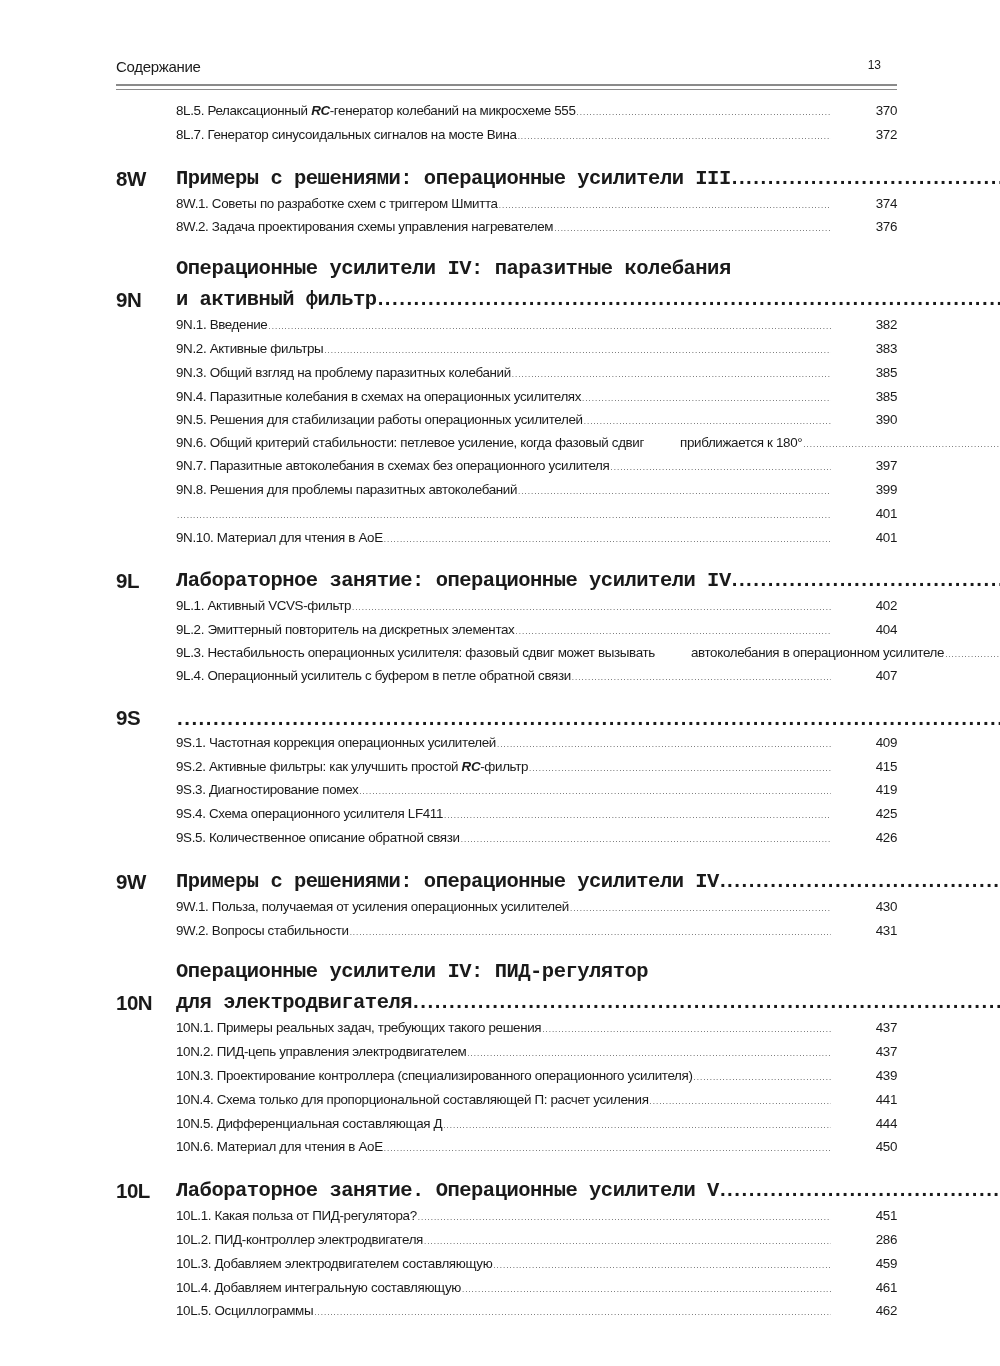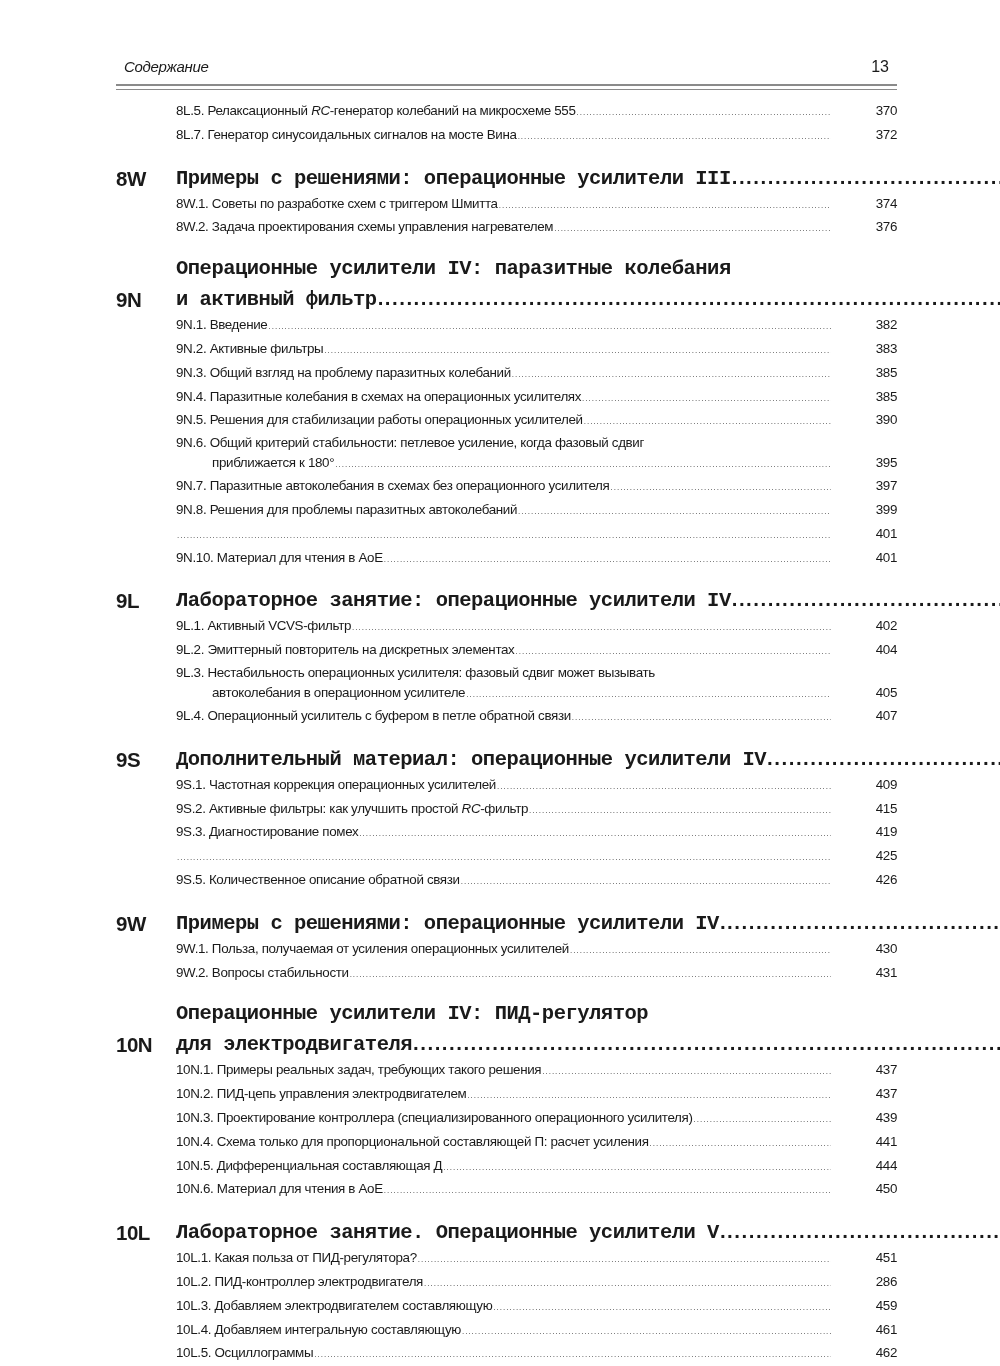--- a/index.html
+++ b/index.html
@@ -7,7 +7,7 @@
          font-family:"Liberation Sans", sans-serif; color:#1a1a1a; }
   .page { position:absolute; left:116px; top:0; width:781px; }
   .running-head { position:absolute; top:58px; left:0; width:781px; height:24px; }
-  .running-title { position:absolute; left:8px; top:0; font-style:italic; font-size:15px;
+  .running-title { position:absolute; left:0; top:0; font-size:15px;
                    font-family:"Liberation Sans Narrow","Liberation Sans", sans-serif; letter-spacing:-0.3px; }
   .page-number { position:absolute; right:8px; top:0; font-size:16px; }
   .rule { position:absolute; top:84px; left:0; width:781px; height:3px; border-top:2px solid #8a8a8a; border-bottom:1px solid #8a8a8a; }

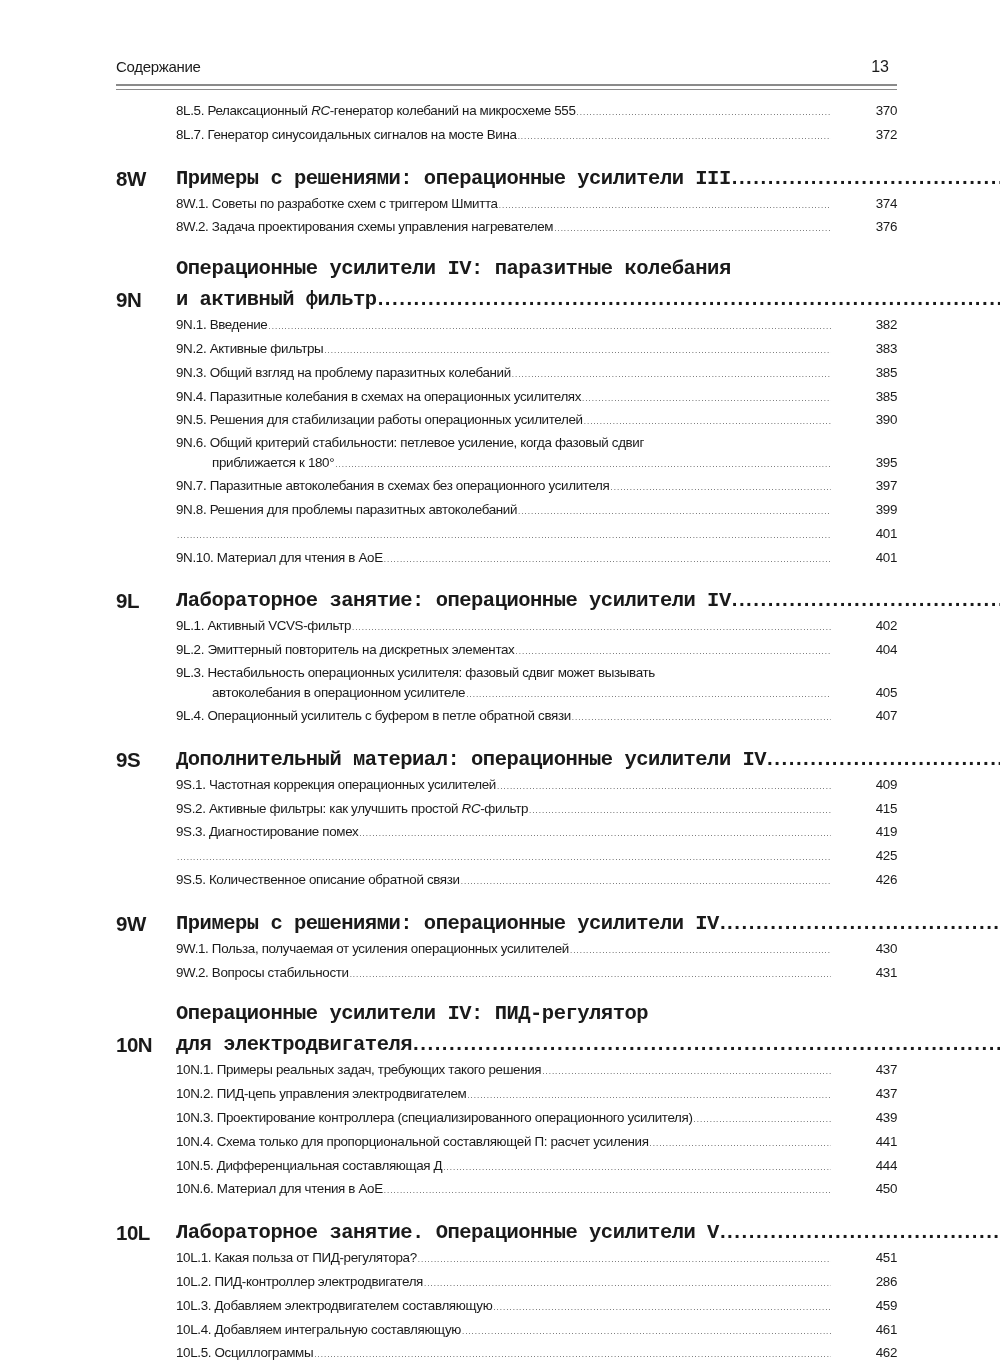--- a/index.html
+++ b/index.html
@@ -9,7 +9,7 @@
   .running-head { position:absolute; top:58px; left:0; width:781px; height:24px; }
   .running-title { position:absolute; left:0; top:0; font-size:15px;
                    font-family:"Liberation Sans Narrow","Liberation Sans", sans-serif; letter-spacing:-0.3px; }
-  .page-number { position:absolute; right:8px; top:0; font-size:16px; }
+  .page-number { position:absolute; right:16px; top:0; font-size:12px; }
   .rule { position:absolute; top:84px; left:0; width:781px; height:3px; border-top:2px solid #8a8a8a; border-bottom:1px solid #8a8a8a; }
   .toc { position:absolute; top:100px; left:0; width:781px; }
   .chapter { margin-top:14px; }

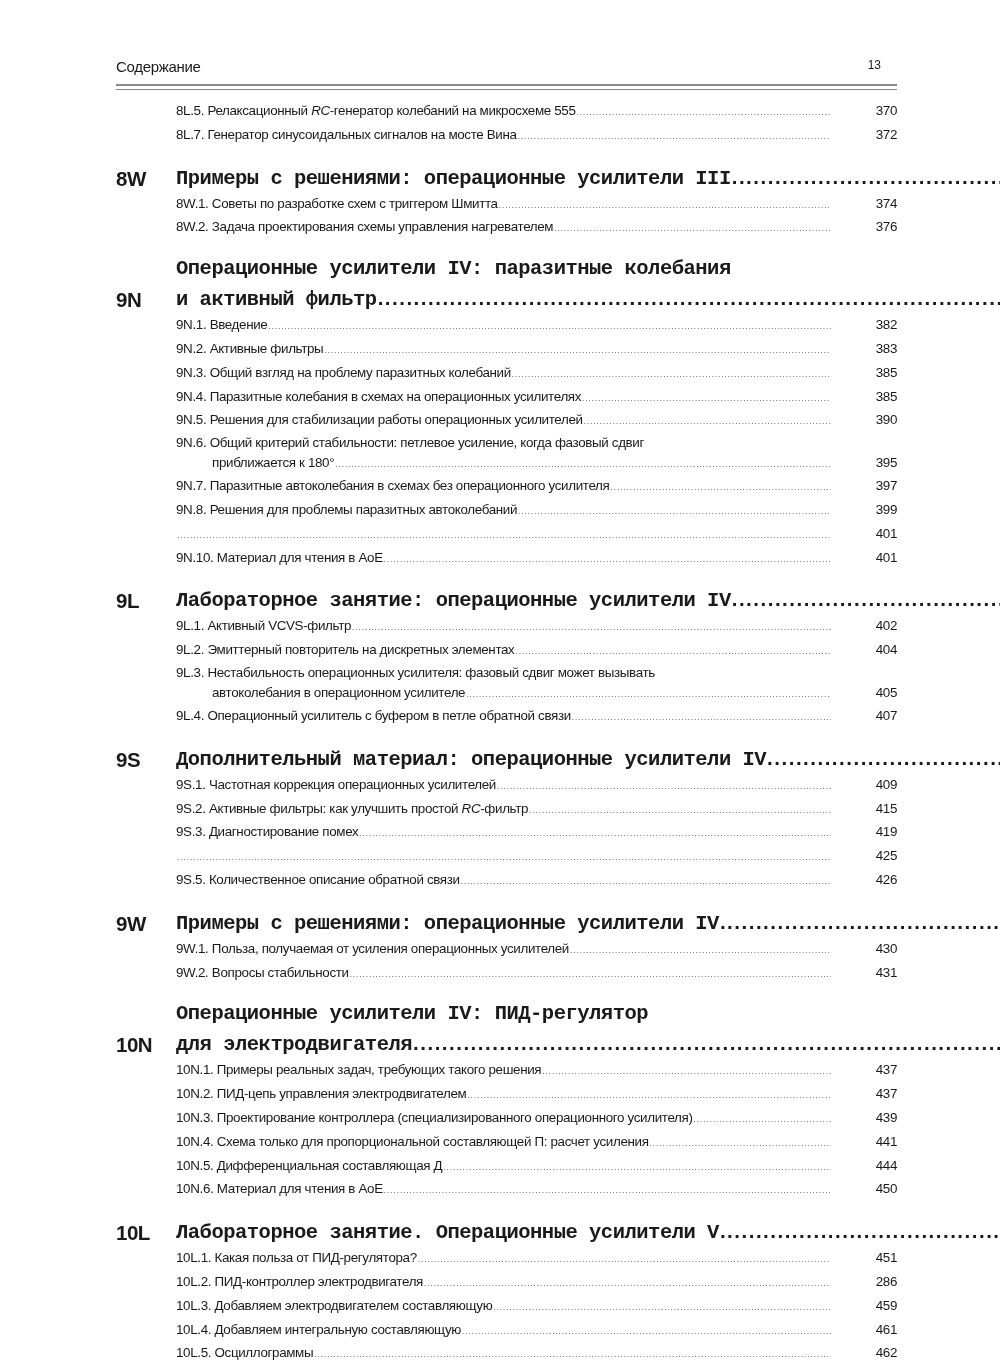--- a/index.html
+++ b/index.html
@@ -31,7 +31,7 @@
   .sec-multi .first { white-space:nowrap; }
   .sec-multi .cont { display:flex; align-items:flex-start; padding-left:36px; }
   .sec-multi .cont .leader::after { font-size:8px; letter-spacing:1px; }
-  .it { font-style:italic; font-weight:normal; }
+  .it { font-style:italic; font-weight:bold; }
 </style>
 </head>
 <body>

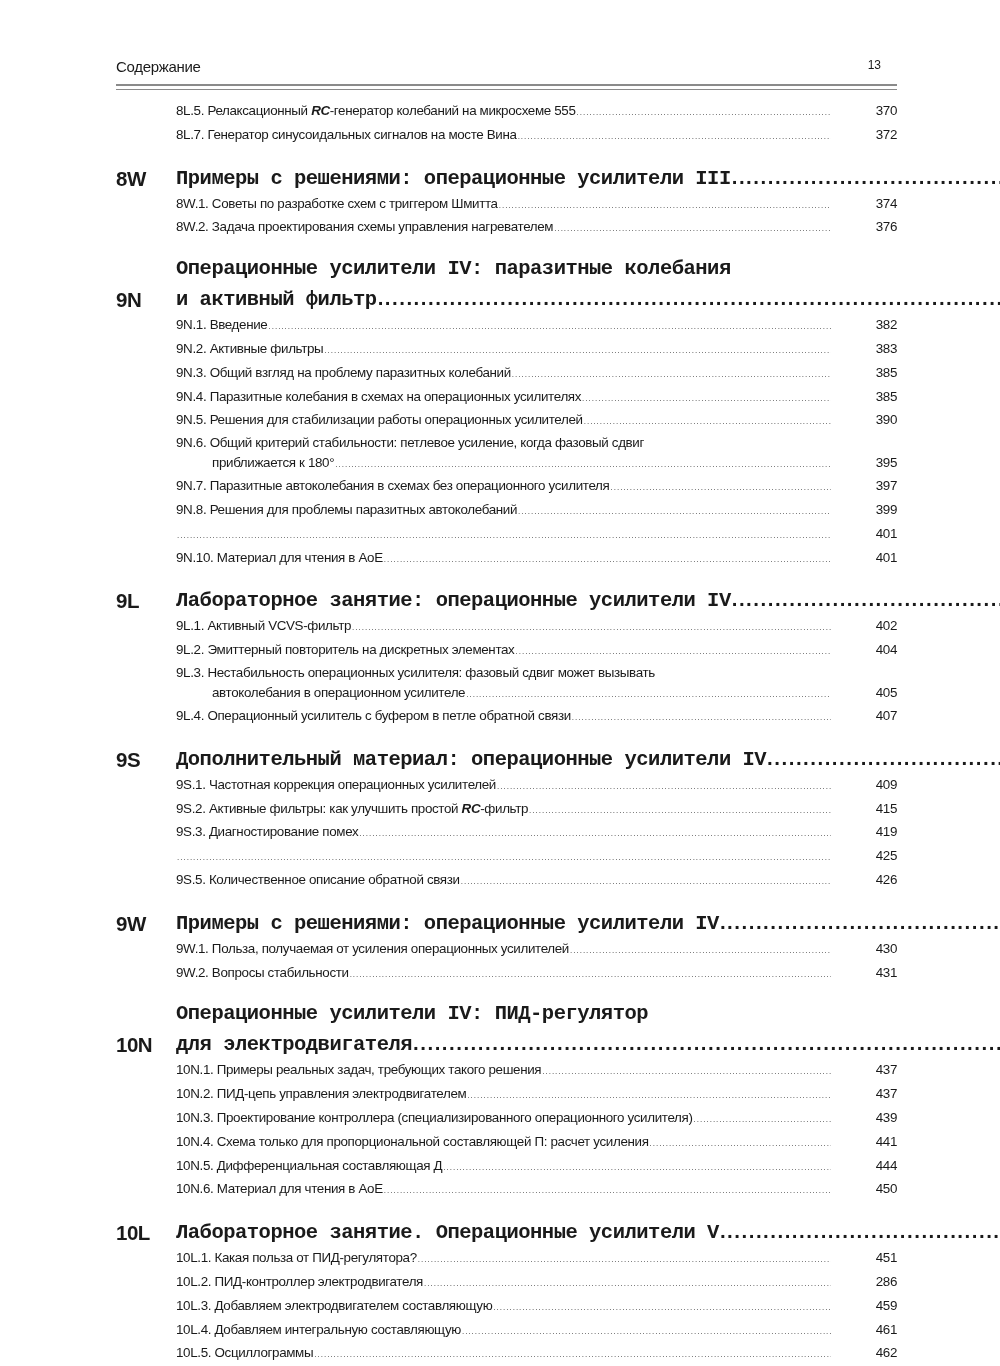--- a/index.html
+++ b/index.html
@@ -27,7 +27,7 @@
   .sec { display:flex; align-items:baseline; font-size:13.4px; line-height:21.8px; letter-spacing:-0.35px; }
   .sec .txt { white-space:nowrap; }
   .sec .leader::after { font-size:8px; letter-spacing:1px; }
-  .sec-multi { display:flex; flex-direction:column; font-size:13.4px; line-height:20px; letter-spacing:-0.35px; }
+  .sec-multi { display:flex; flex-direction:row; font-size:13.4px; line-height:20px; letter-spacing:-0.35px; }
   .sec-multi .first { white-space:nowrap; }
   .sec-multi .cont { display:flex; align-items:flex-start; padding-left:36px; }
   .sec-multi .cont .leader::after { font-size:8px; letter-spacing:1px; }

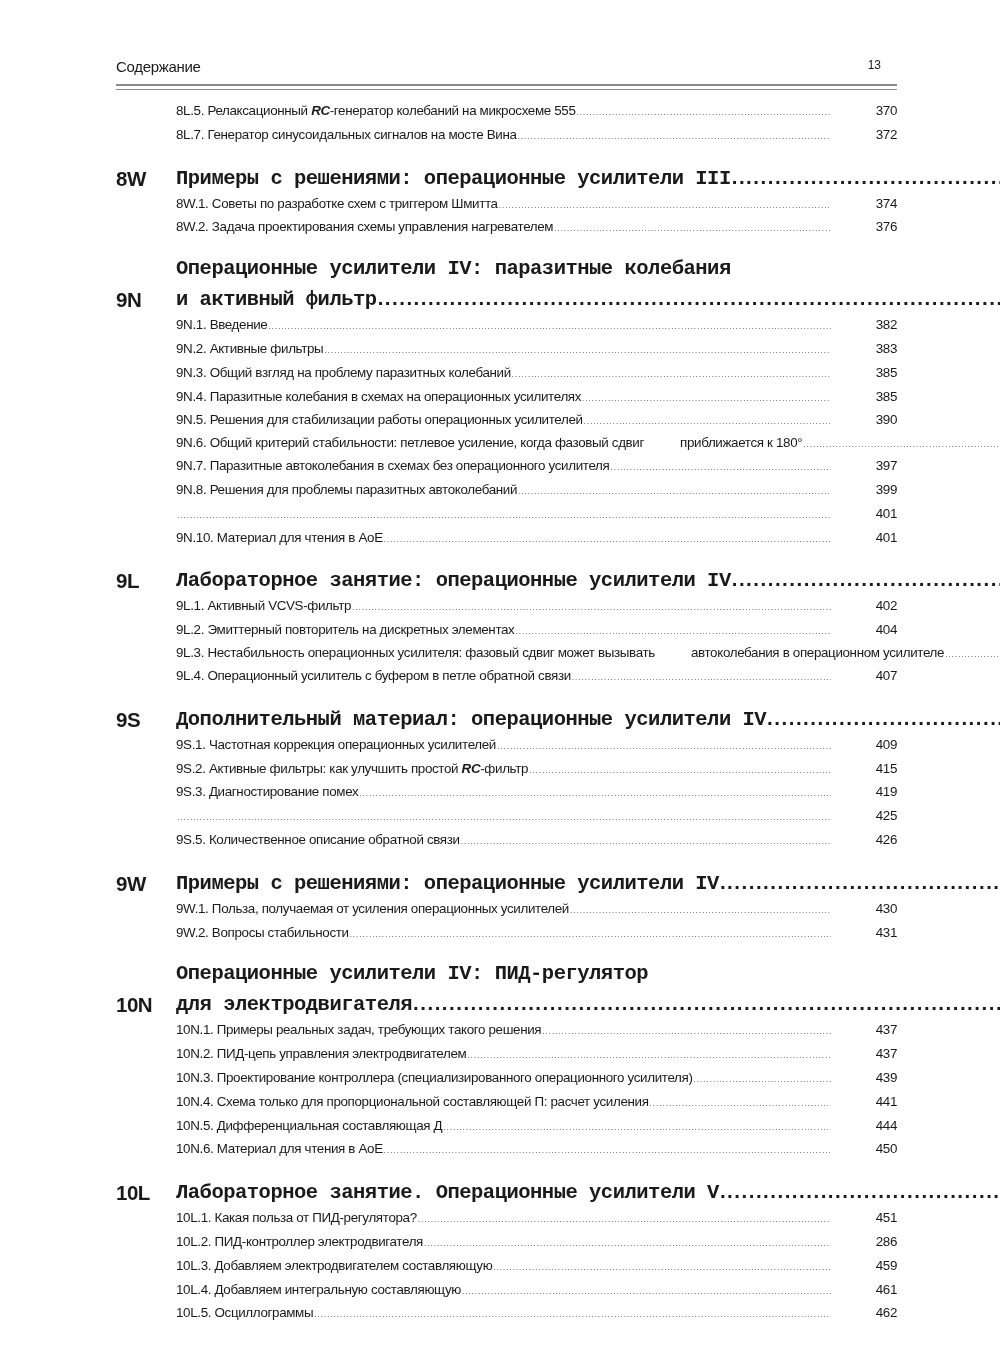--- a/index.html
+++ b/index.html
@@ -189,7 +189,6 @@
           <span class="ch-num">9S</span>
           <div class="ch-title-wrap">
             <div class="ch-line">
-              <span class="txt">Дополнительный материал: операционные усилители IV </span>
               <span class="leader"></span>
             </div>
           </div>

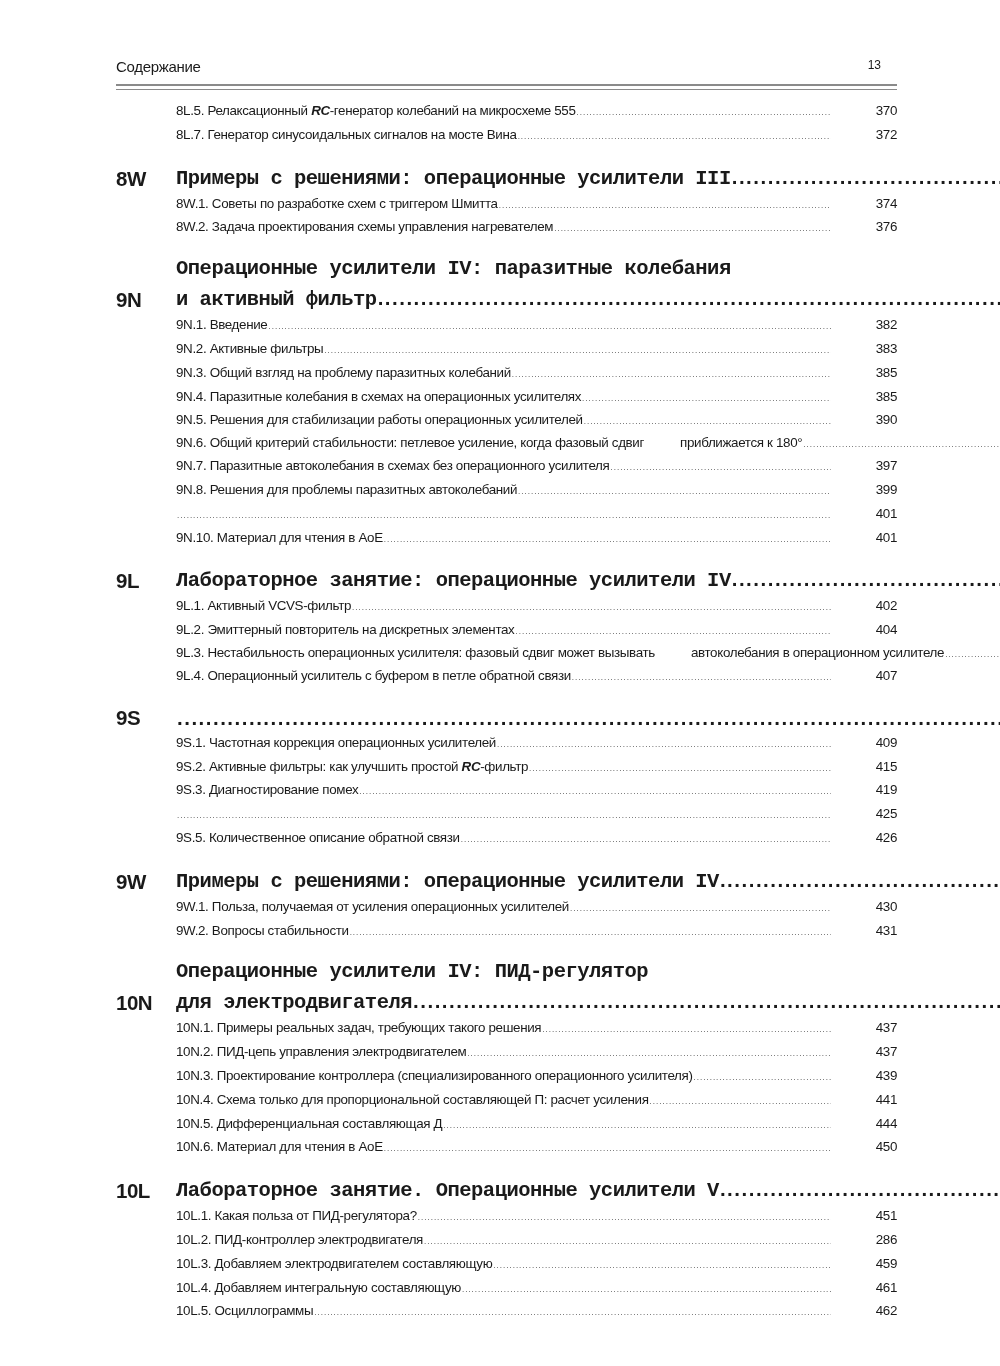--- a/index.html
+++ b/index.html
@@ -210,6 +210,7 @@
             <span class="pg">419</span>
           </div>
           <div class="sec">
+            <span class="txt">9S.4. Схема операционного усилителя LF411</span>
             <span class="leader"></span>
             <span class="pg">425</span>
           </div>

